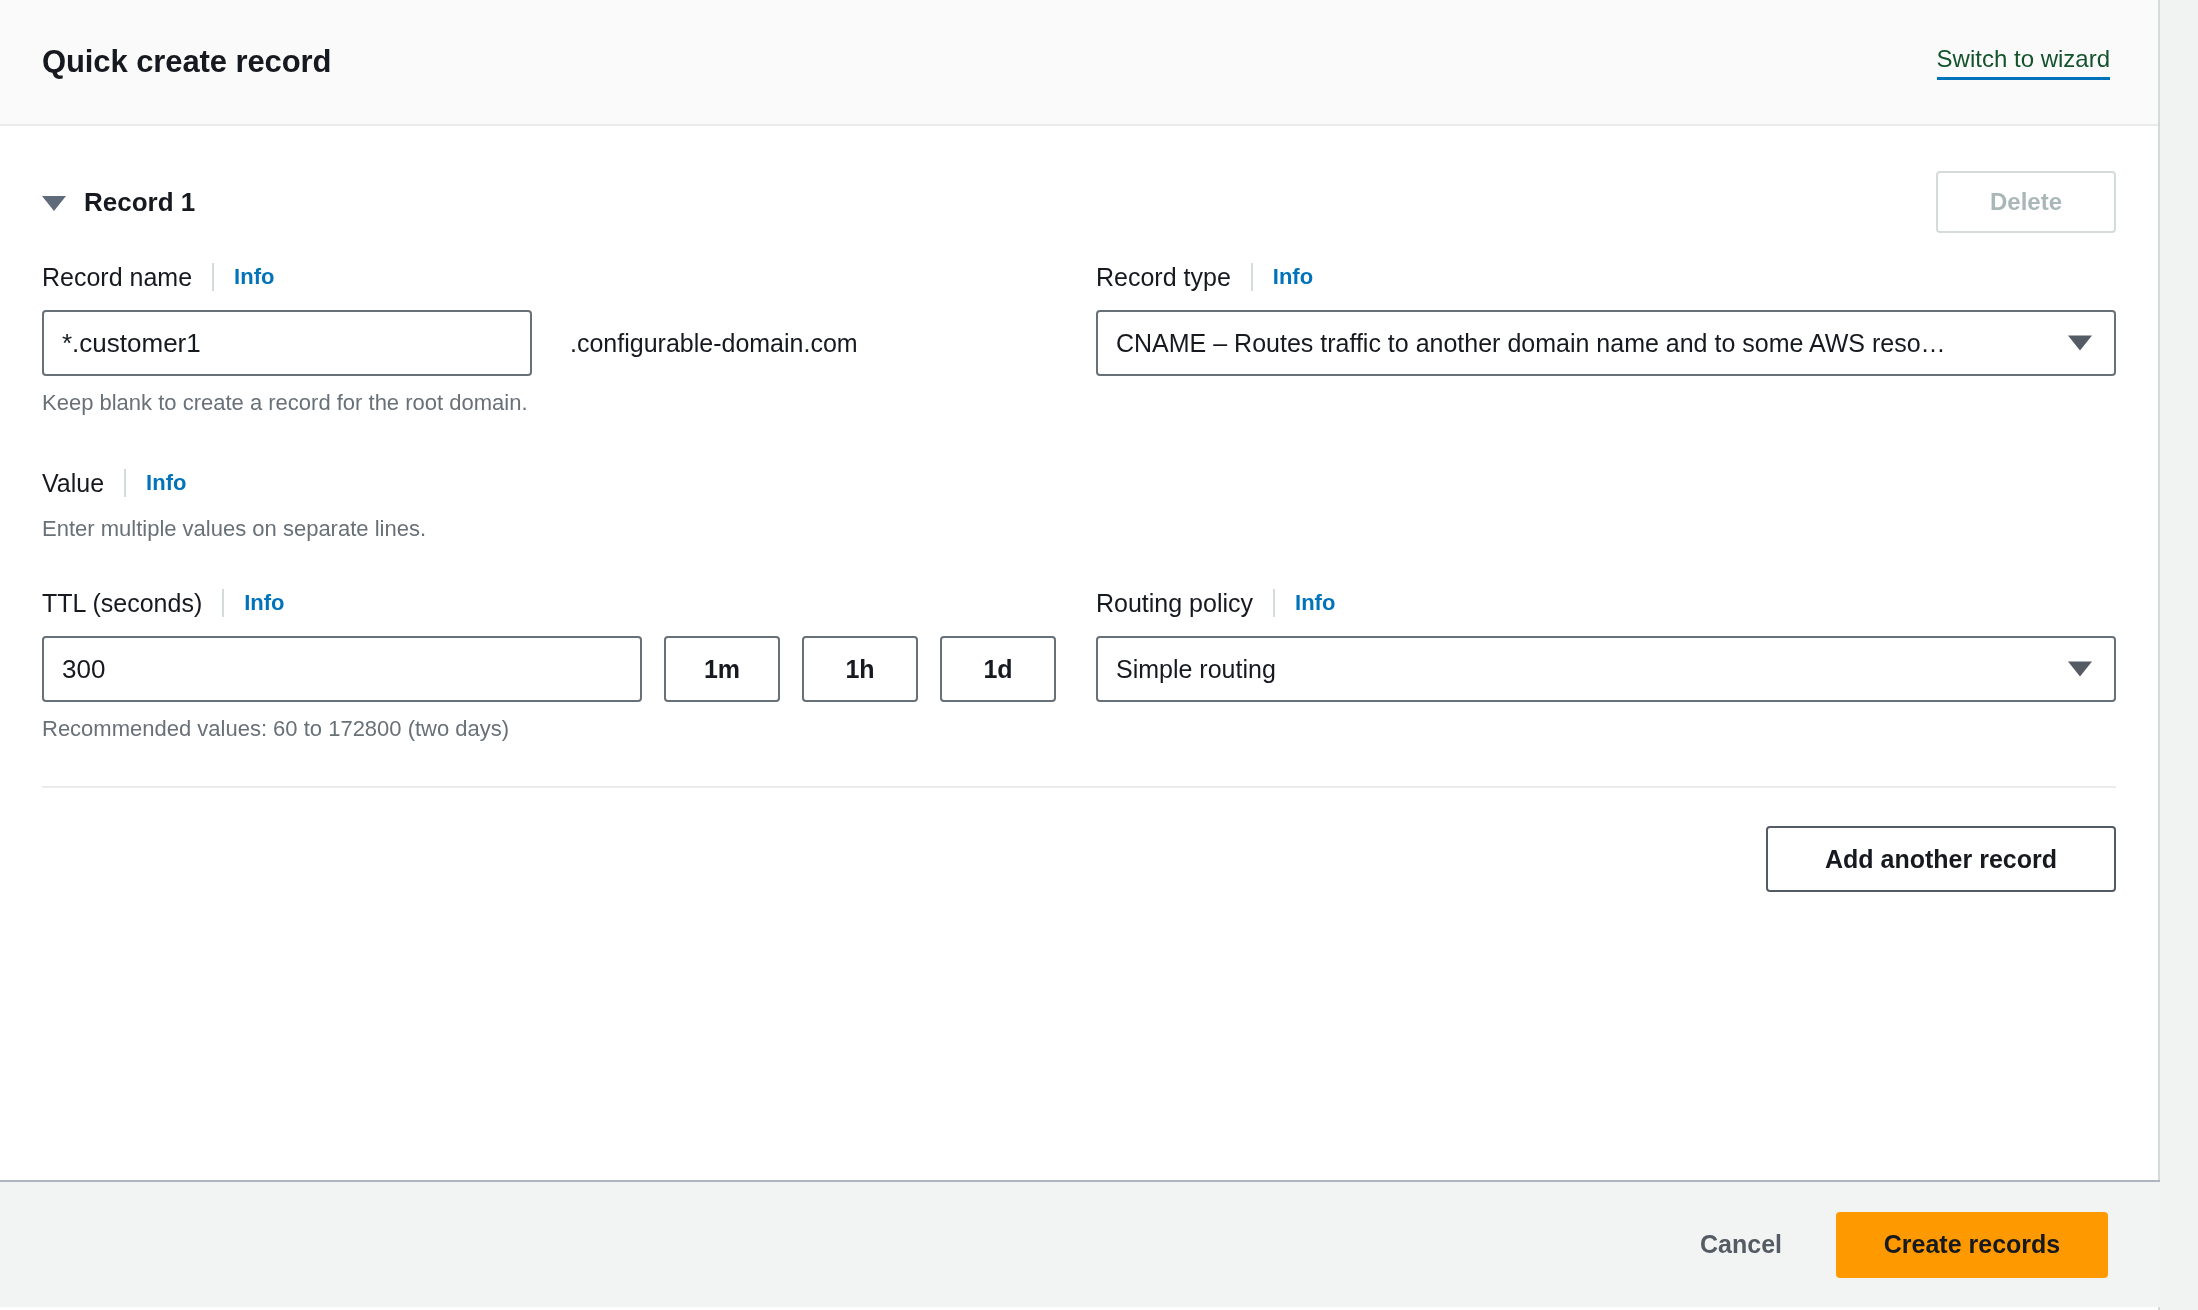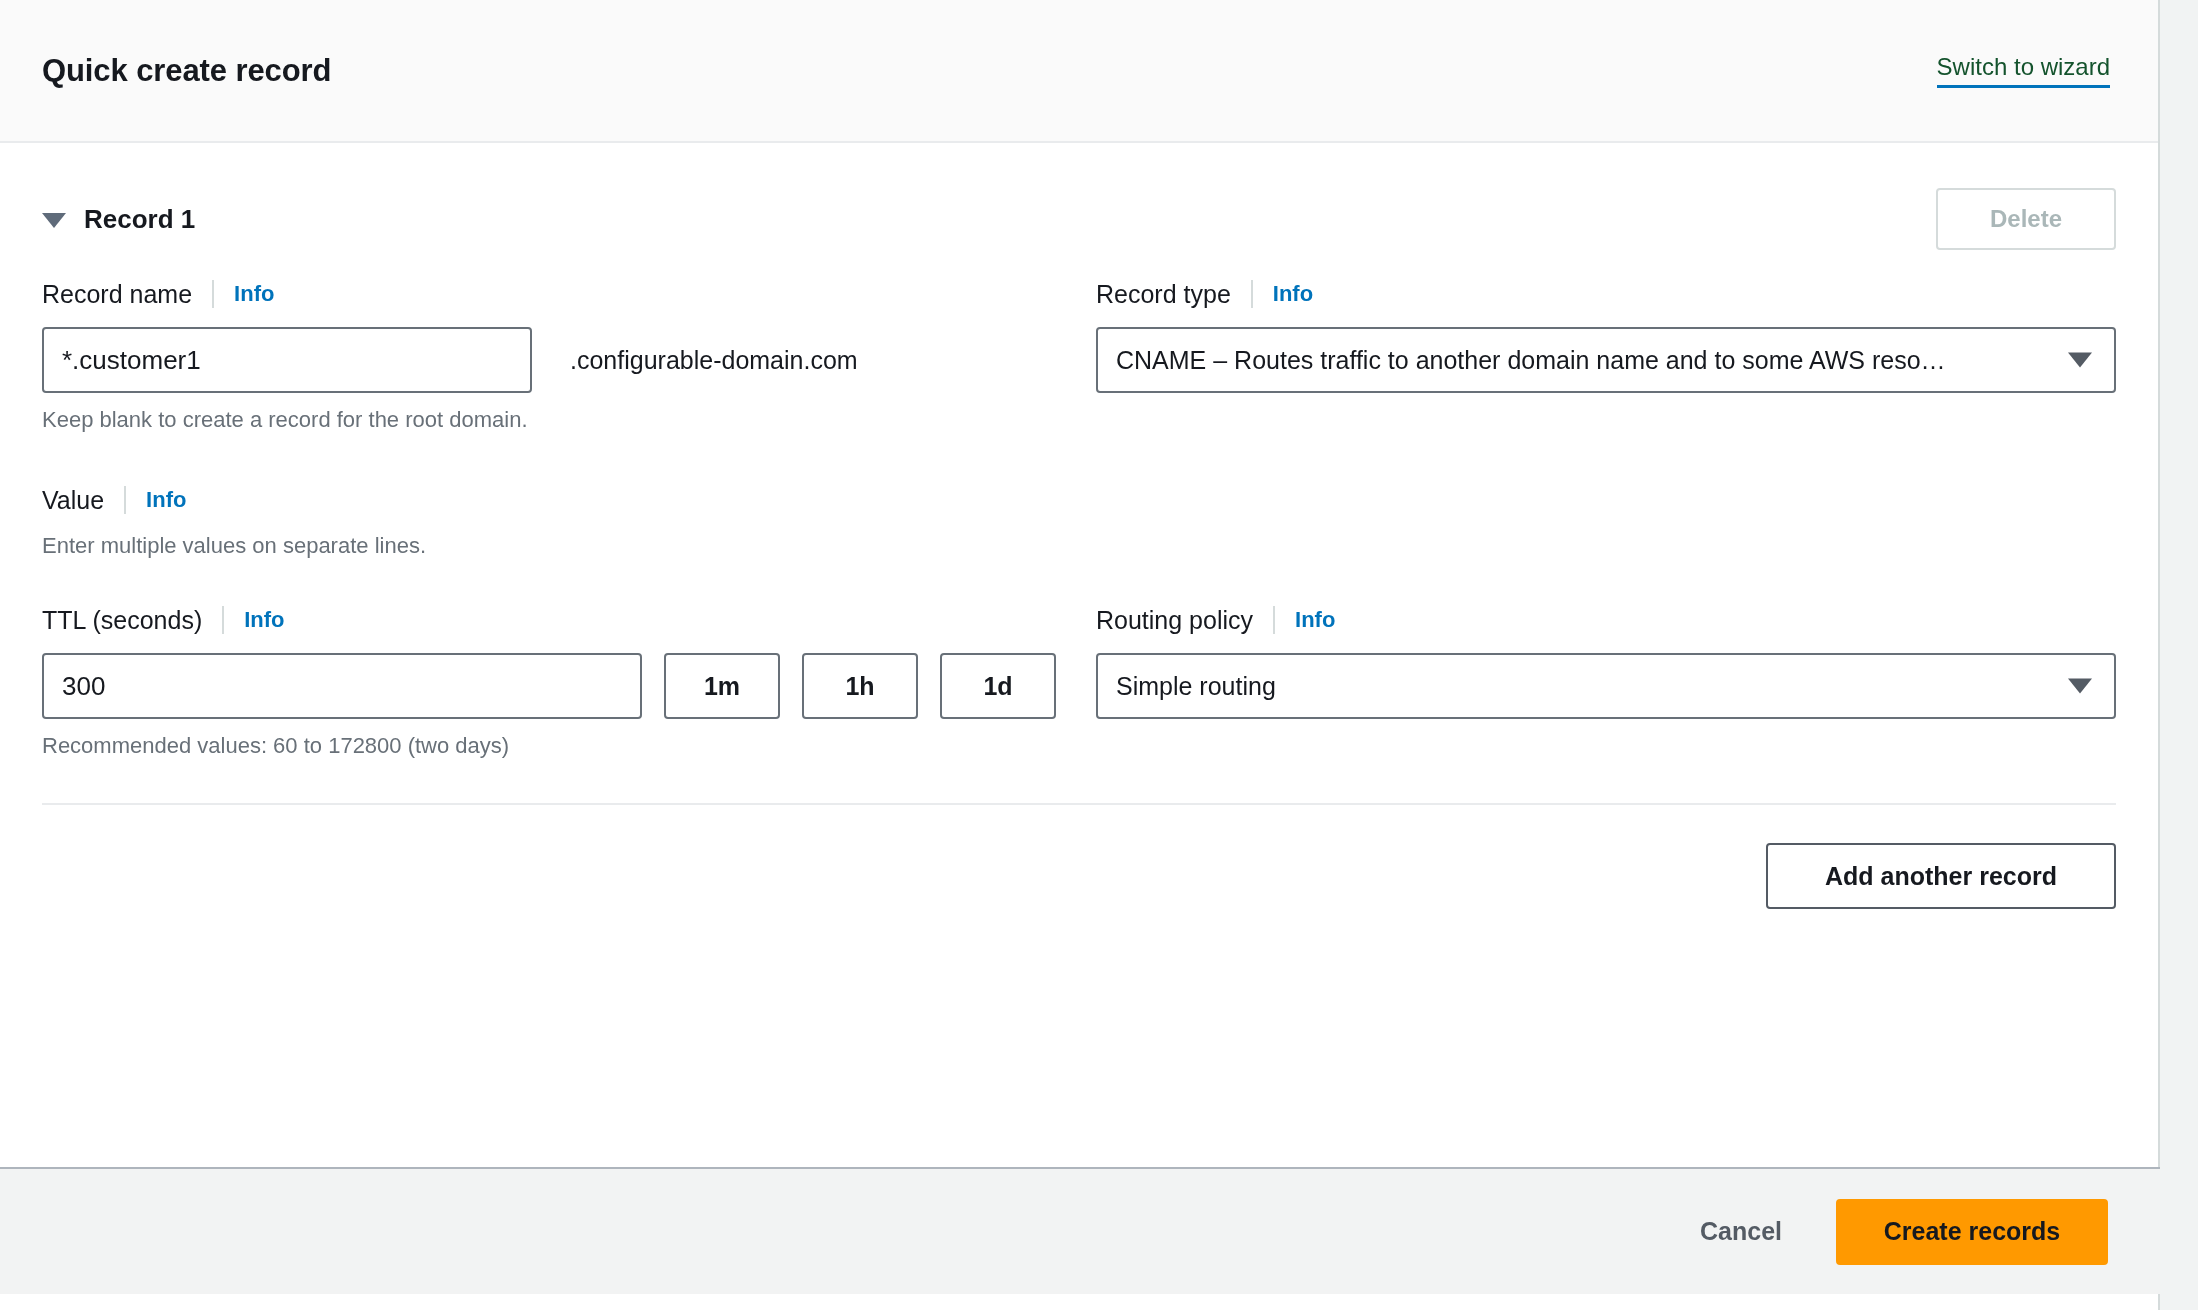--- a/index.html
+++ b/index.html
@@ -39,7 +39,7 @@
 
   
   .header {
-    height: 143px;
+    height: 126px;
     background: #fafafa;
     border-bottom: 2px solid #e9ebed;
     display: flex;

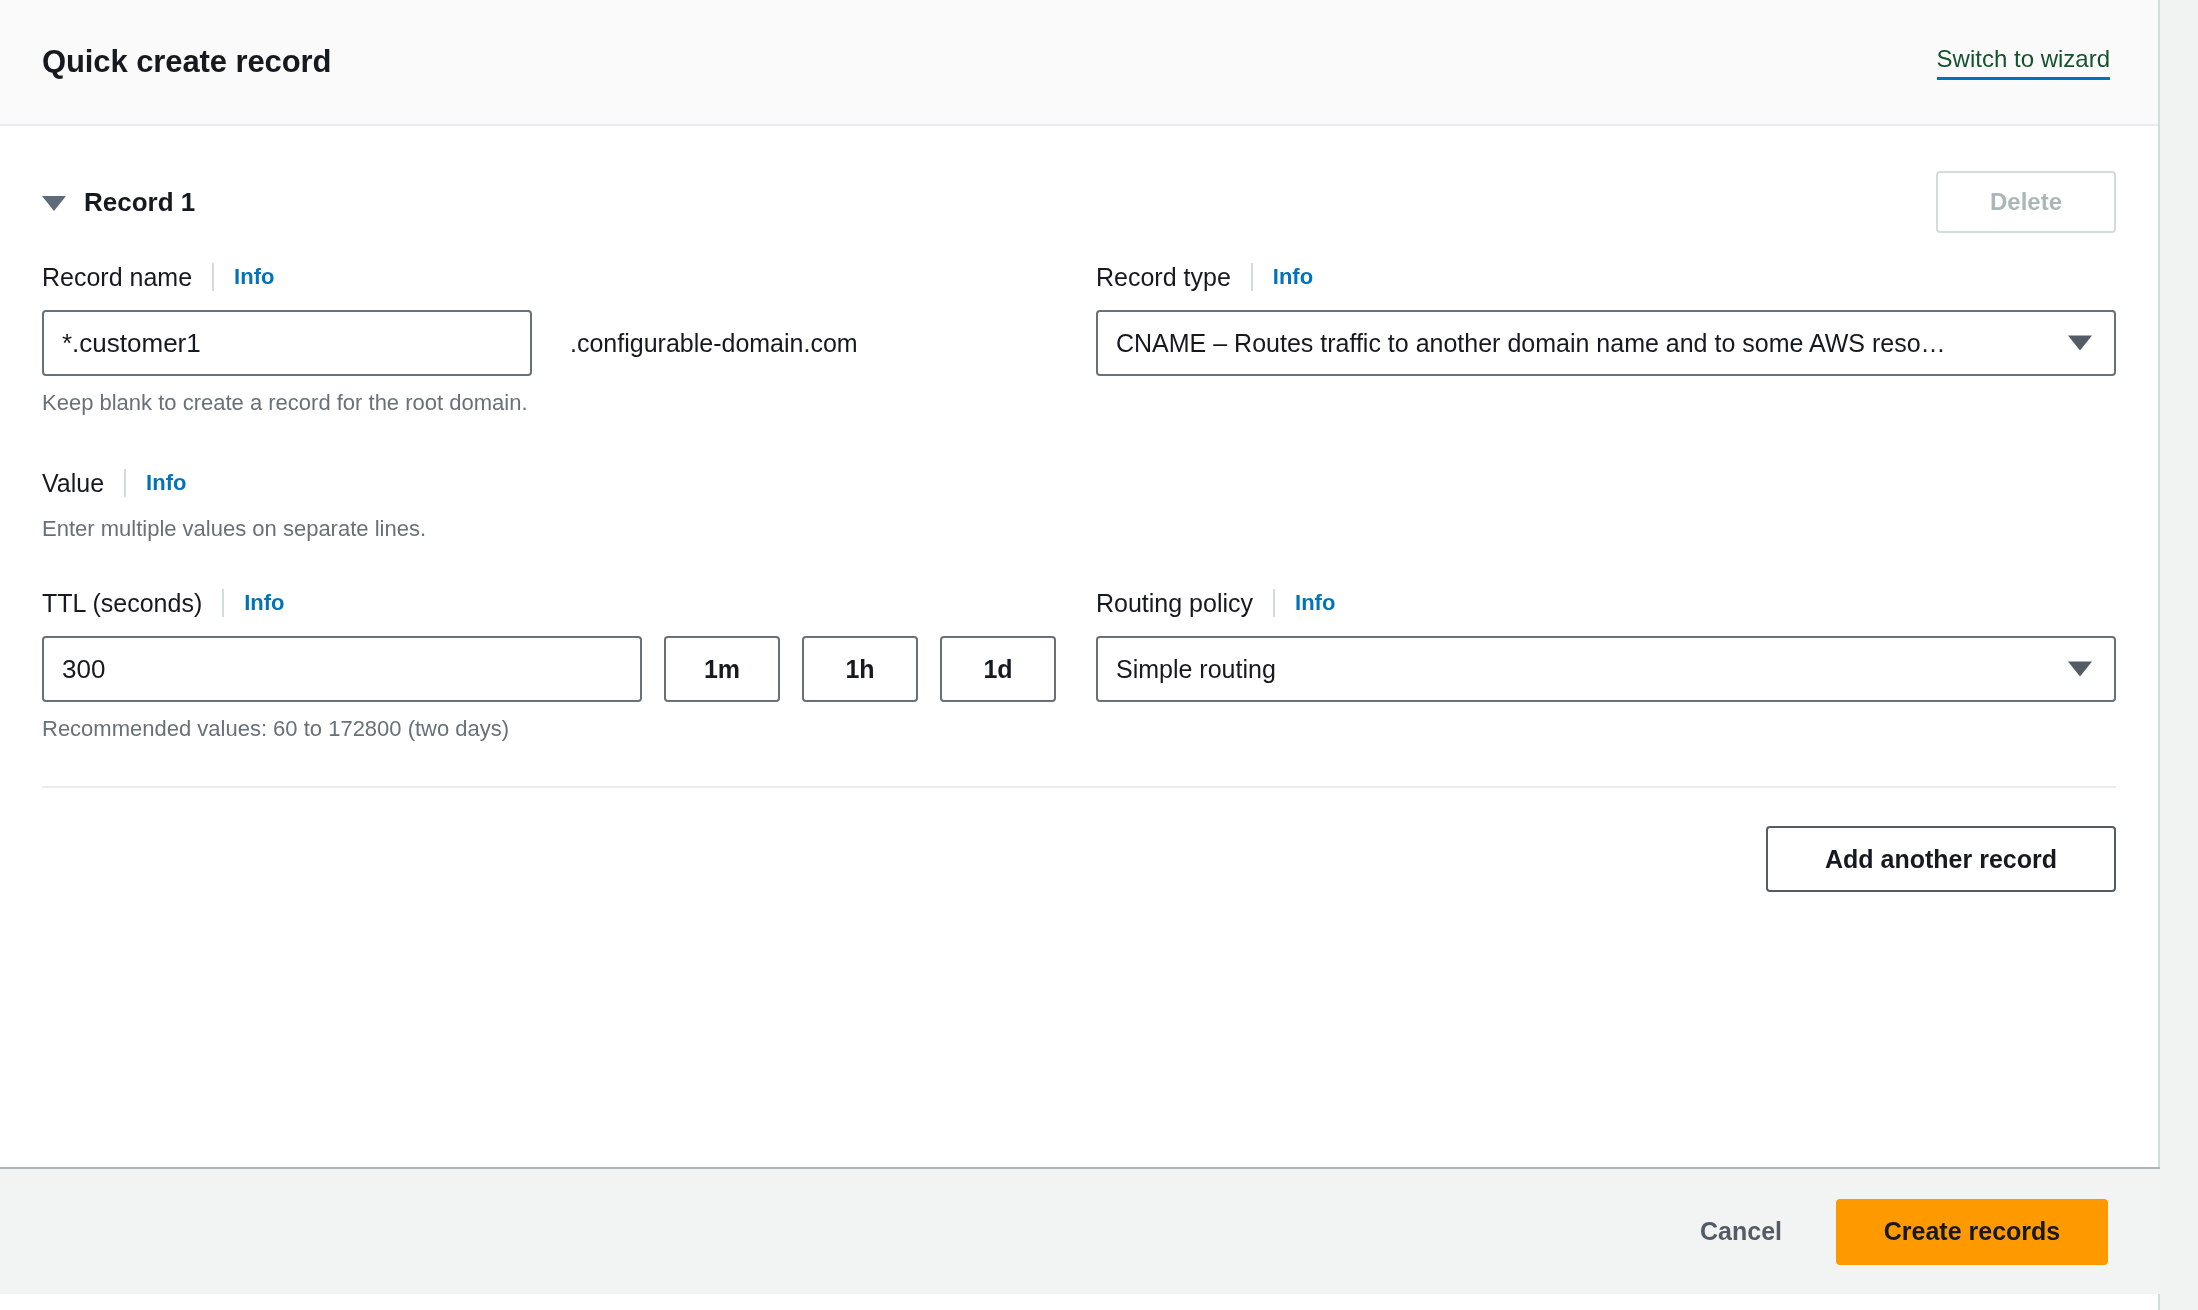--- a/index.html
+++ b/index.html
@@ -317,7 +317,7 @@
   
   .footer {
     position: absolute;
-    left: 0; bottom: 16px;
+    left: 0; bottom: 3px;
     width: 2160px;
     height: 127px;
     background: #f2f3f3;

